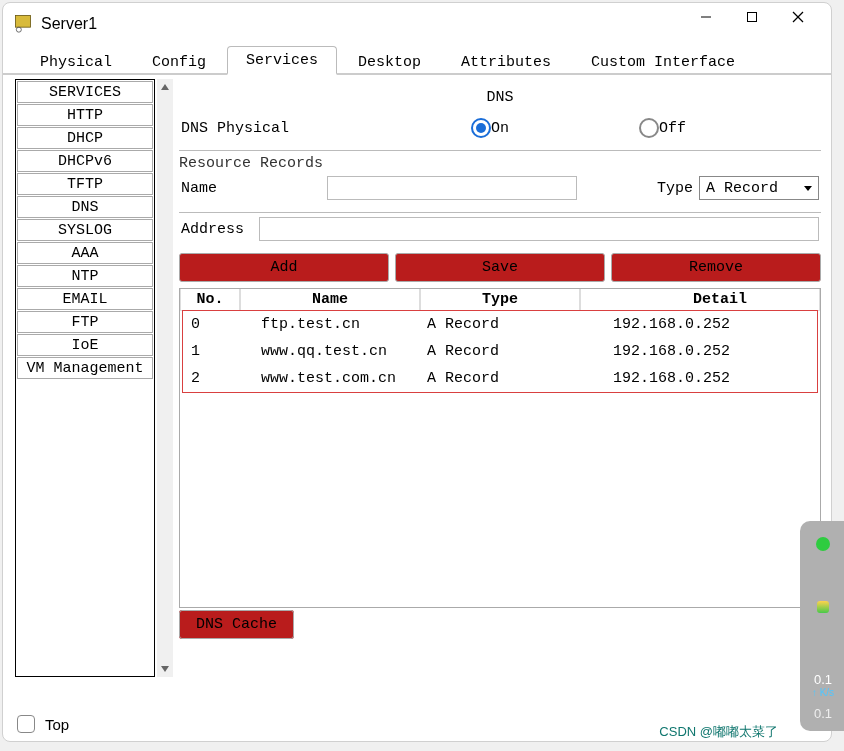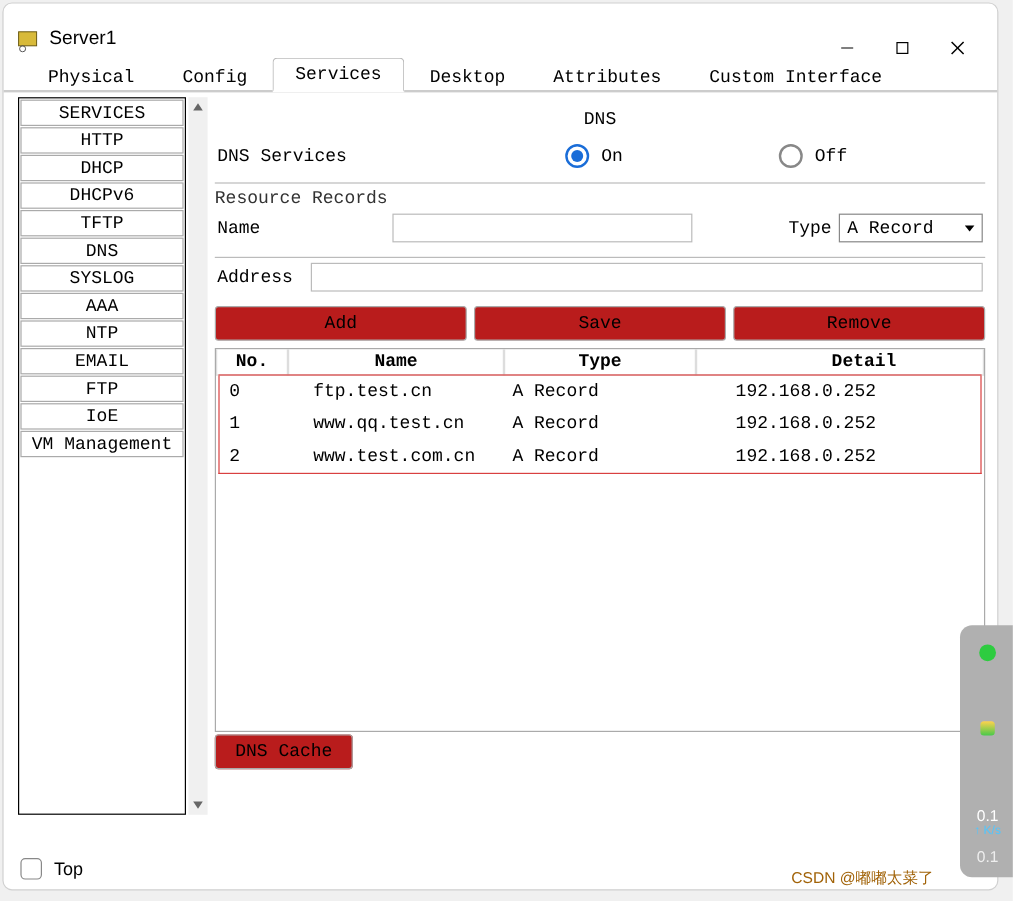--- a/index.html
+++ b/index.html
@@ -25,8 +25,8 @@
     }
     .titlebar {
       display: flex;
-      align-items: flex-start;
-      padding: 21px 10px;
+      align-items: flex-end;
+      padding: 10px 10px;
       height: 40px;
     }
     .titlebar-icon {

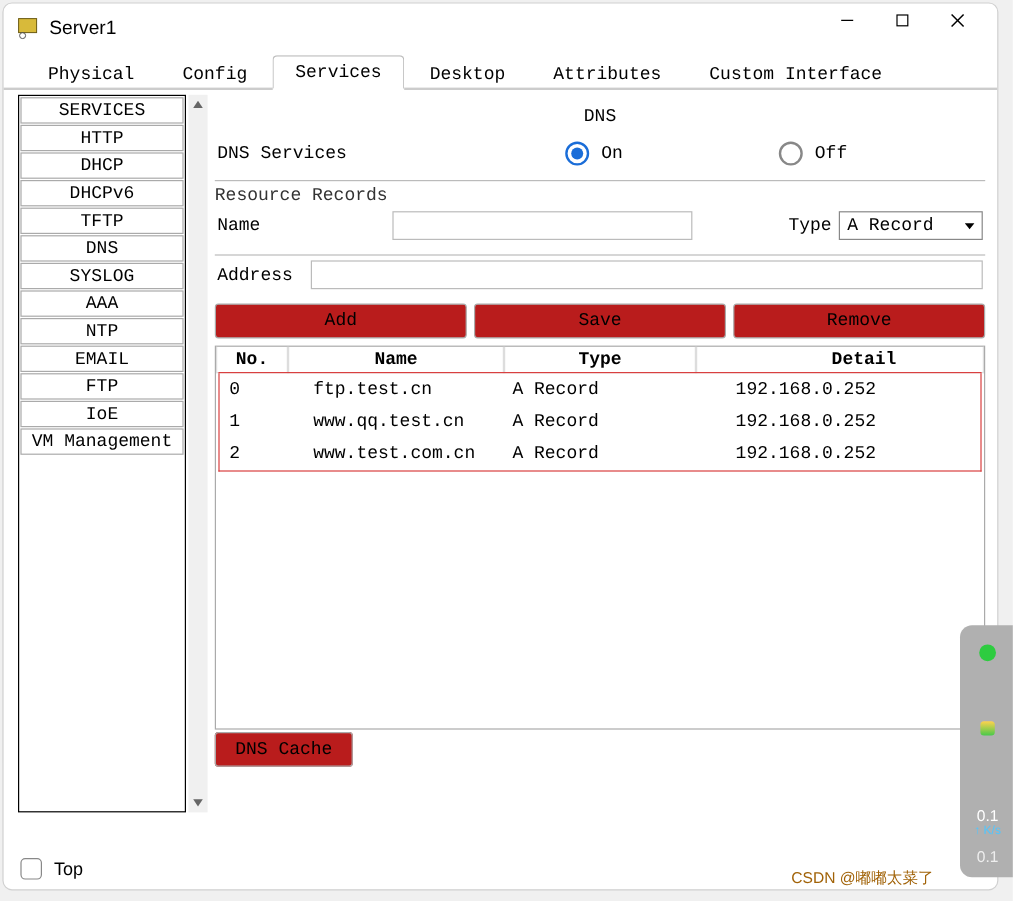--- a/index.html
+++ b/index.html
@@ -257,7 +257,7 @@
       <div class="main-title">DNS</div>
 
       <div class="row">
-        <span style="width:190px;">DNS Services</span>
+        <span style="width:190px;">DNS Physical</span>
         <div class="radio-group">
           <div class="radio-wrap">
             <span class="radio checked"></span>

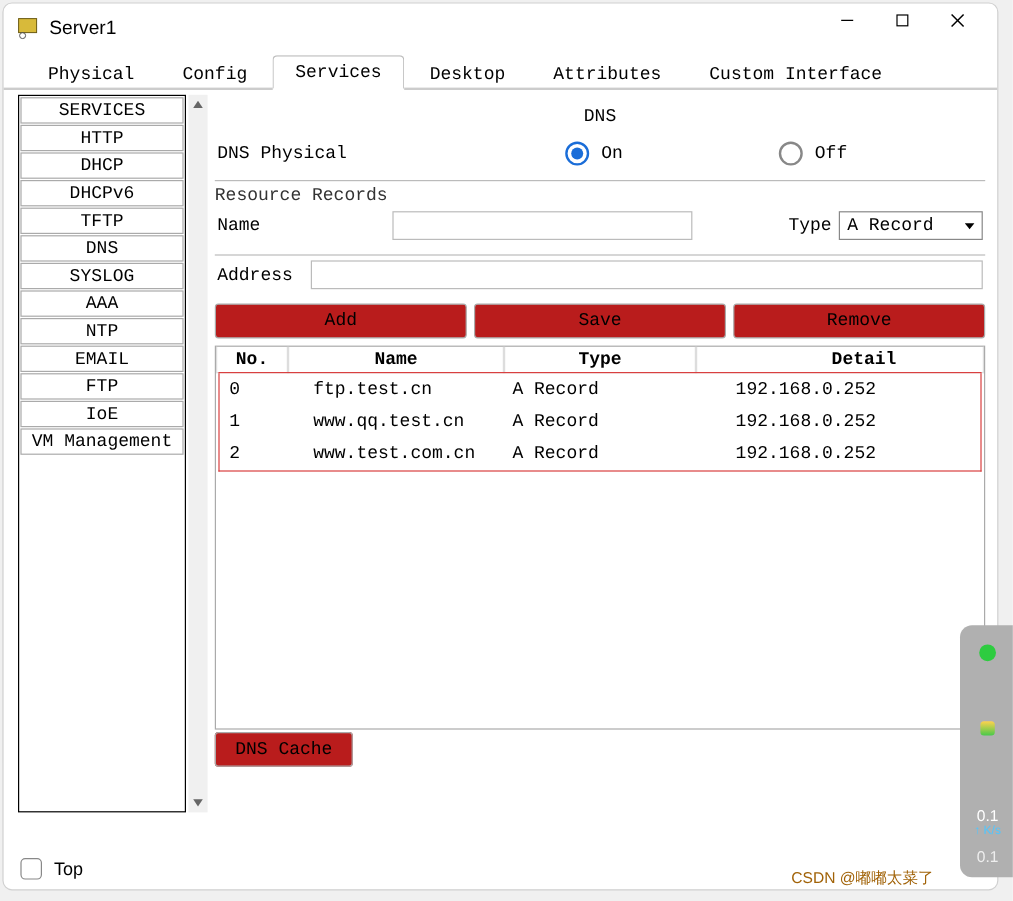--- a/index.html
+++ b/index.html
@@ -115,7 +115,7 @@
     .section-line { border-top:1px solid #bbb; margin: 4px 0;}
     .subsection { color:#333; margin-bottom:4px;}
     .radio-group { display:flex; gap: 130px; margin-left: 90px;}
-    .radio-wrap { display:flex; align-items:center; gap:10px; }
+    .radio-wrap { display:flex; align-items:center; gap:0; }
     .radio {
       width:20px;height:20px;border-radius:50%;border:2px solid #888;display:flex;align-items:center;justify-content:center;cursor:pointer;
     }

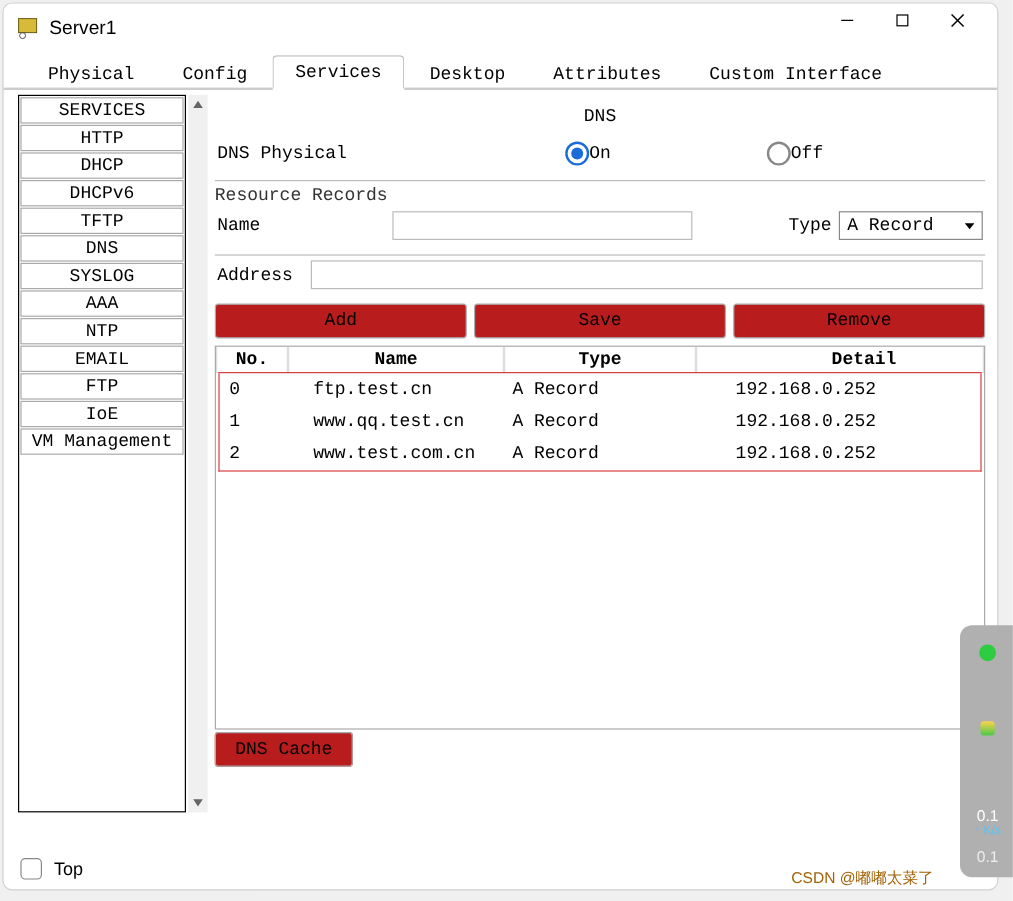--- a/index.html
+++ b/index.html
@@ -167,7 +167,7 @@
     }
 
     .watermark {
-      position:absolute; right: 66px; bottom: 10px; color:#a16207; font-family:"Microsoft YaHei",sans-serif; font-size:13px;
+      position:absolute; right: 66px; bottom: 10px; color:#0f766e; font-family:"Microsoft YaHei",sans-serif; font-size:13px;
     }
     .sidepanel {
       position:absolute; right:-2px; bottom: 20px; width:46px; height:210px;

